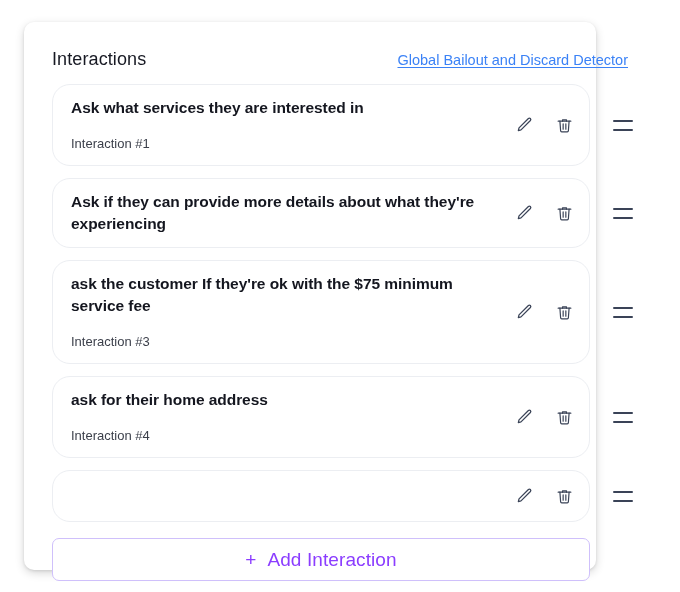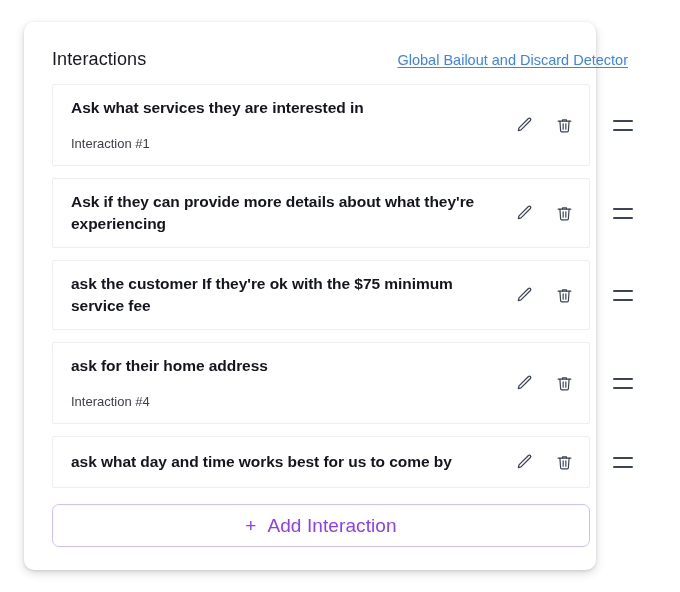--- a/index.html
+++ b/index.html
@@ -84,7 +84,7 @@
     box-sizing: border-box;
     background: #ffffff;
     border: 1px solid #eceef2;
-    border-radius: 2px;
+    border-radius: 18px;
     padding: 12px 14px 12px 18px;
     display: flex;
     align-items: center;

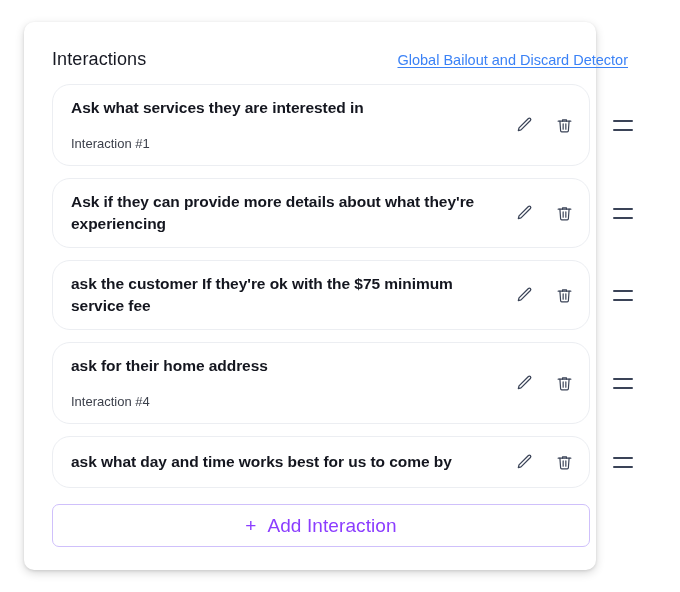--- a/index.html
+++ b/index.html
@@ -273,6 +273,7 @@
         <div class="card">
           <div class="card-text">
             <div class="card-title">ask the customer If they're ok with the $75 minimum service fee</div>
+            <div class="card-sub">Interaction #3</div>
           </div>
           <div class="card-actions">
             <button class="icon-btn">

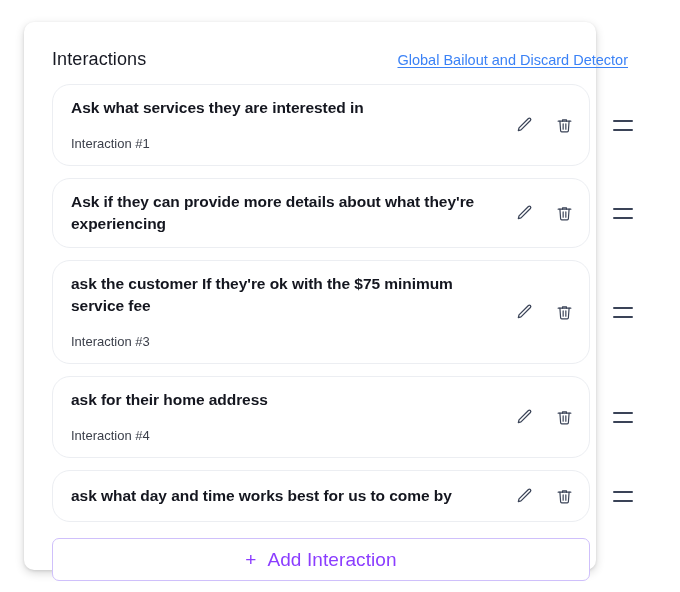--- a/index.html
+++ b/index.html
@@ -342,7 +342,6 @@
       <div class="row">
         <div class="card">
           <div class="card-text">
-            <div class="card-title">ask what day and time works best for us to come by</div>
           </div>
           <div class="card-actions">
             <button class="icon-btn">

